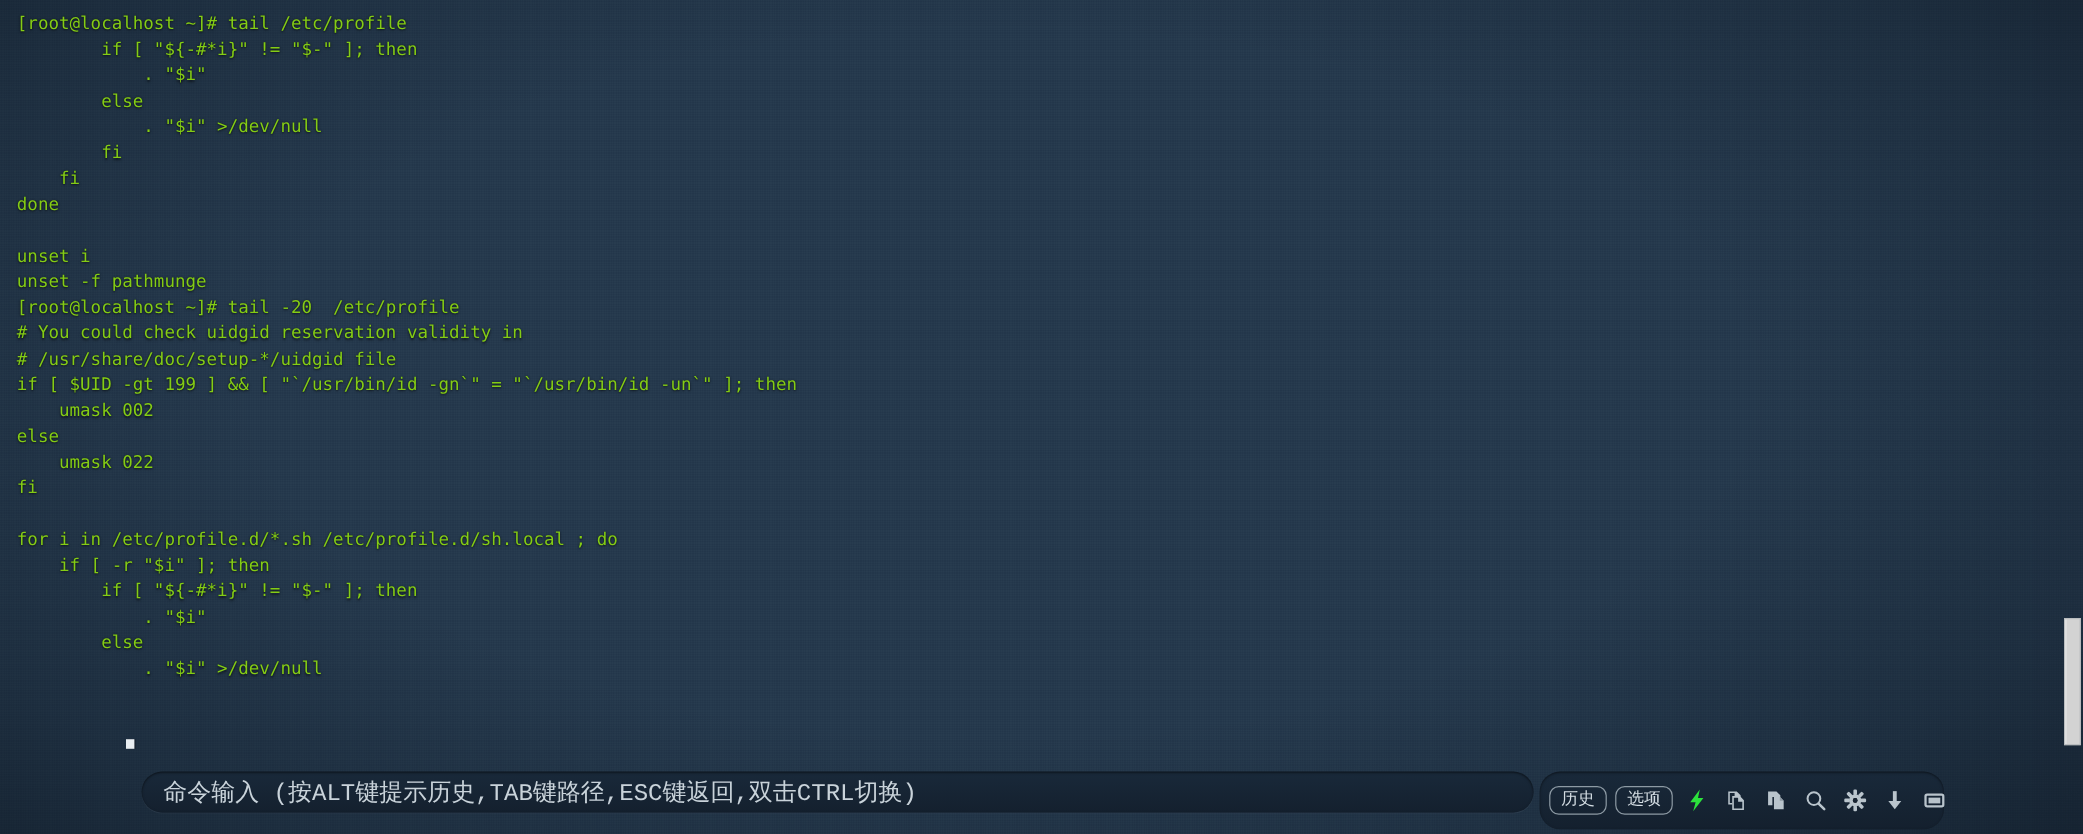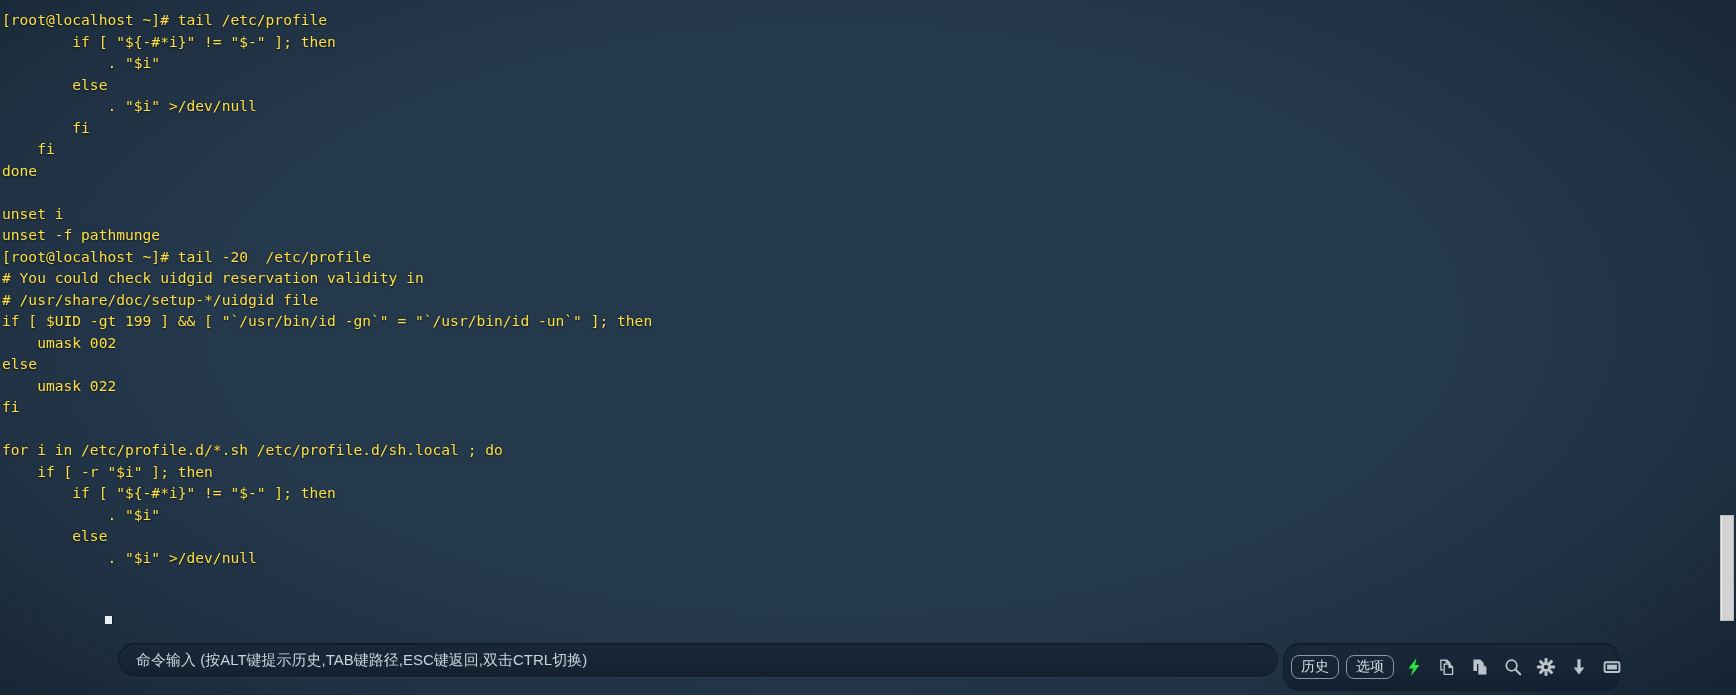--- a/index.html
+++ b/index.html
@@ -65,11 +65,11 @@
   #terminal {
     position:absolute;
     left:0; top:0; right:0; bottom:0;
-    padding:9px 0 0 2px;
+    padding:9px 0 0 14px;
     font-family:"DejaVu Sans Mono", monospace;
     font-size:14.6px;
     line-height:21.5px;
-    color:#fde047;
+    color:#84cc16;
     white-space:pre;
     text-shadow:0 1px 2px rgba(0,0,0,0.55), 0 0 1px rgba(0,0,0,0.5);
     letter-spacing:0px;

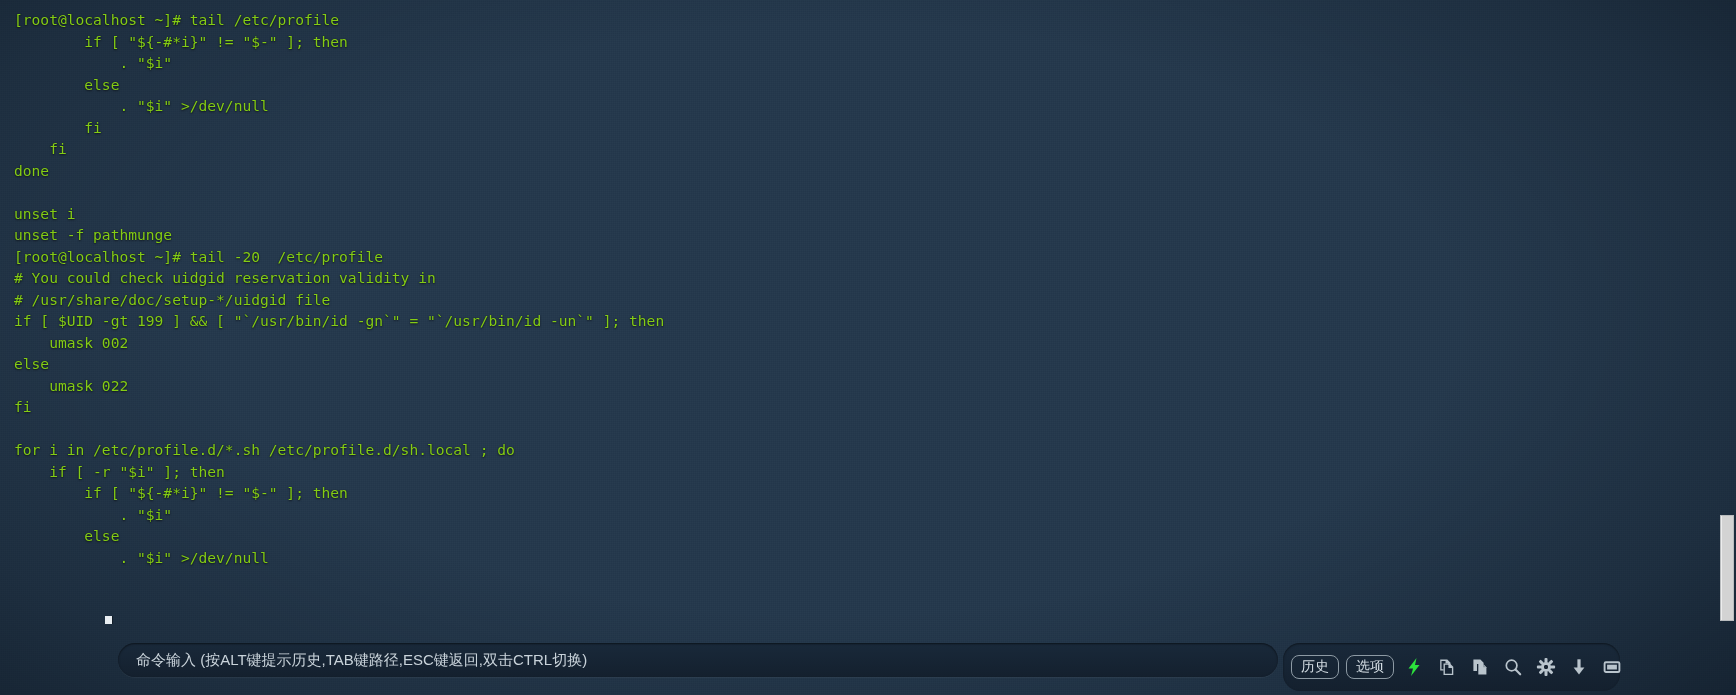--- a/index.html
+++ b/index.html
@@ -120,8 +120,8 @@
     cursor:text;
   }
   #command-placeholder {
-    font-family:Liberation Sans, sans-serif;
-    font-size:15px;
+    font-family:Liberation Mono, monospace;
+    font-size:20px;
     color:#c9d3da;
     white-space:nowrap;
     overflow:hidden;

